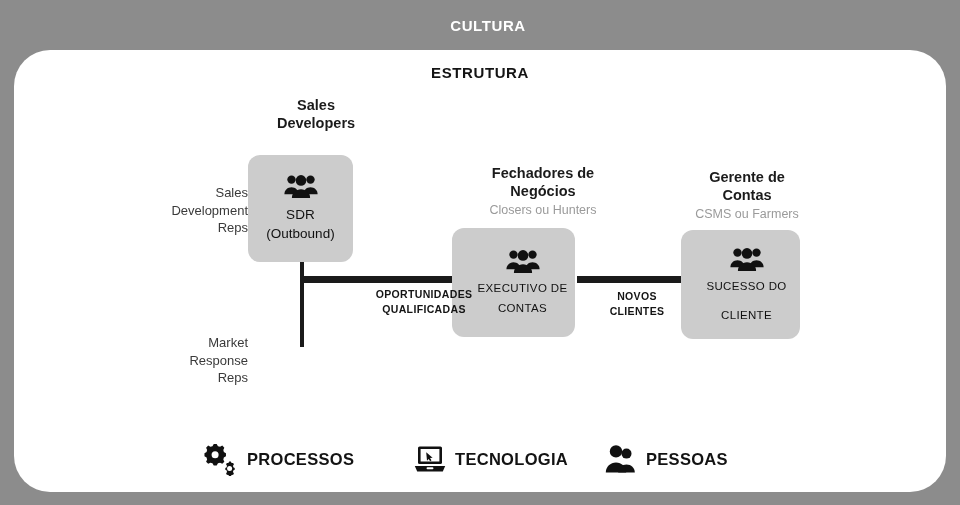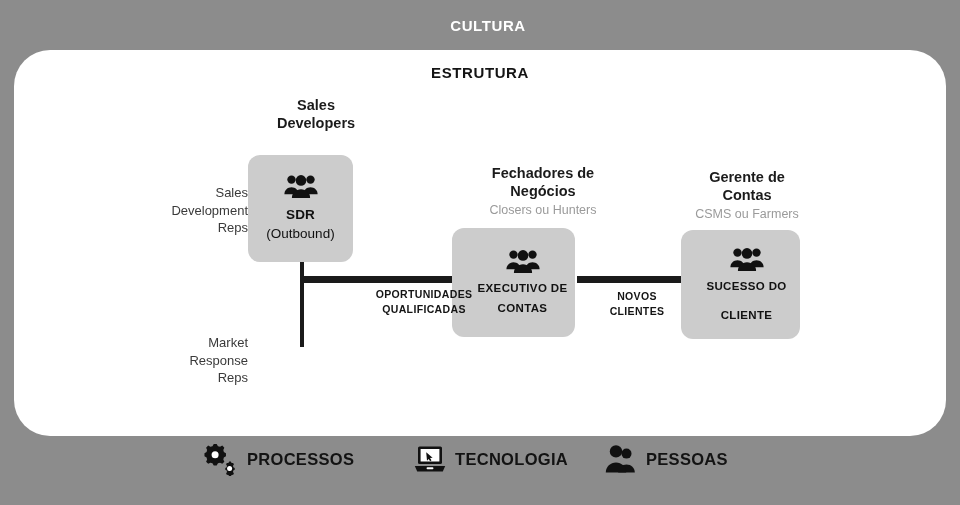--- a/index.html
+++ b/index.html
@@ -38,7 +38,7 @@
     left: 14px;
     top: 50px;
     width: 932px;
-    height: 386px;
+    height: 442px;
     background: #ffffff;
     border-radius: 36px;
   }

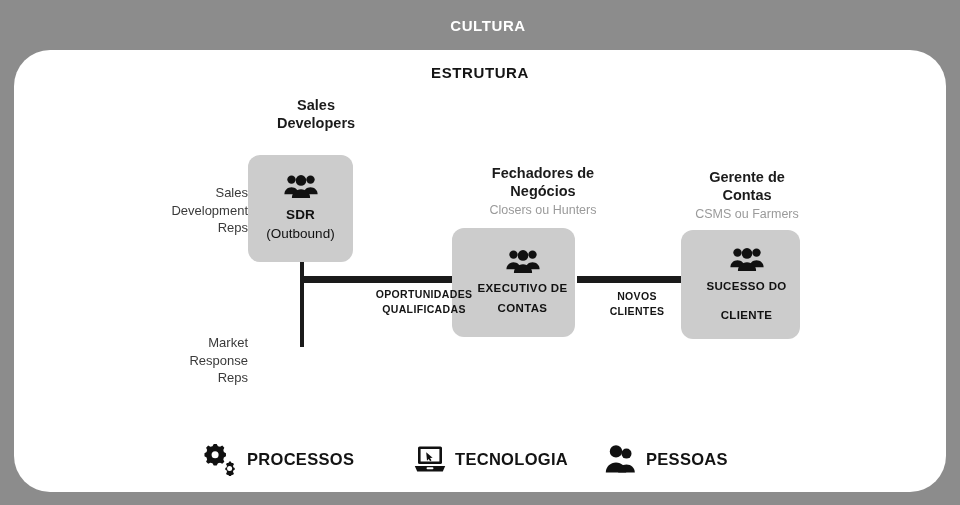--- a/index.html
+++ b/index.html
@@ -101,7 +101,7 @@
   }
   .role-box .rb-name {
     font-size: 13.5px;
-    font-weight: bold;
+    font-weight: normal;
     color: #111111;
     letter-spacing: 0.2px;
     line-height: 1.3;

